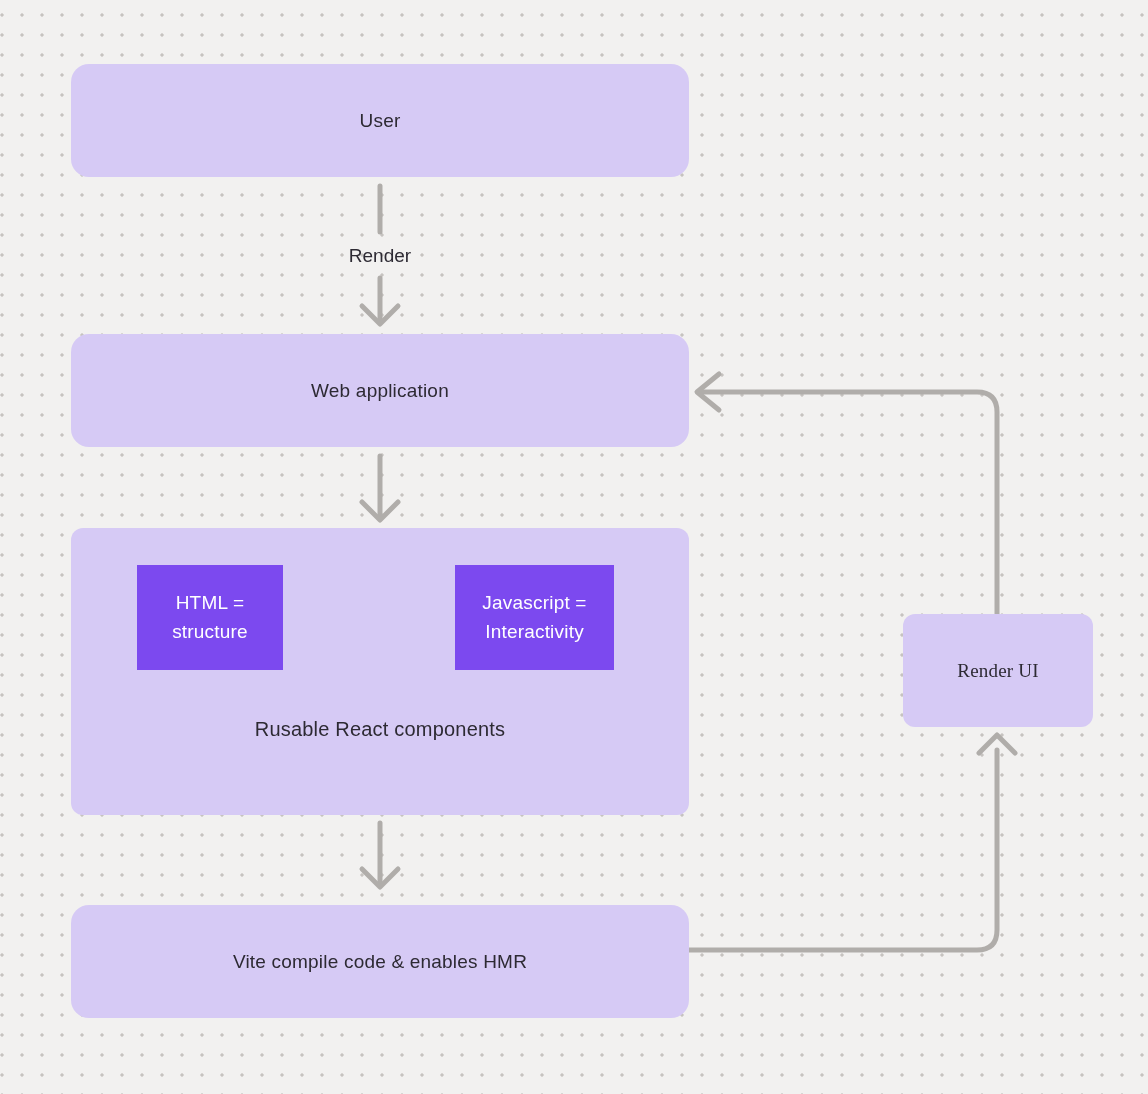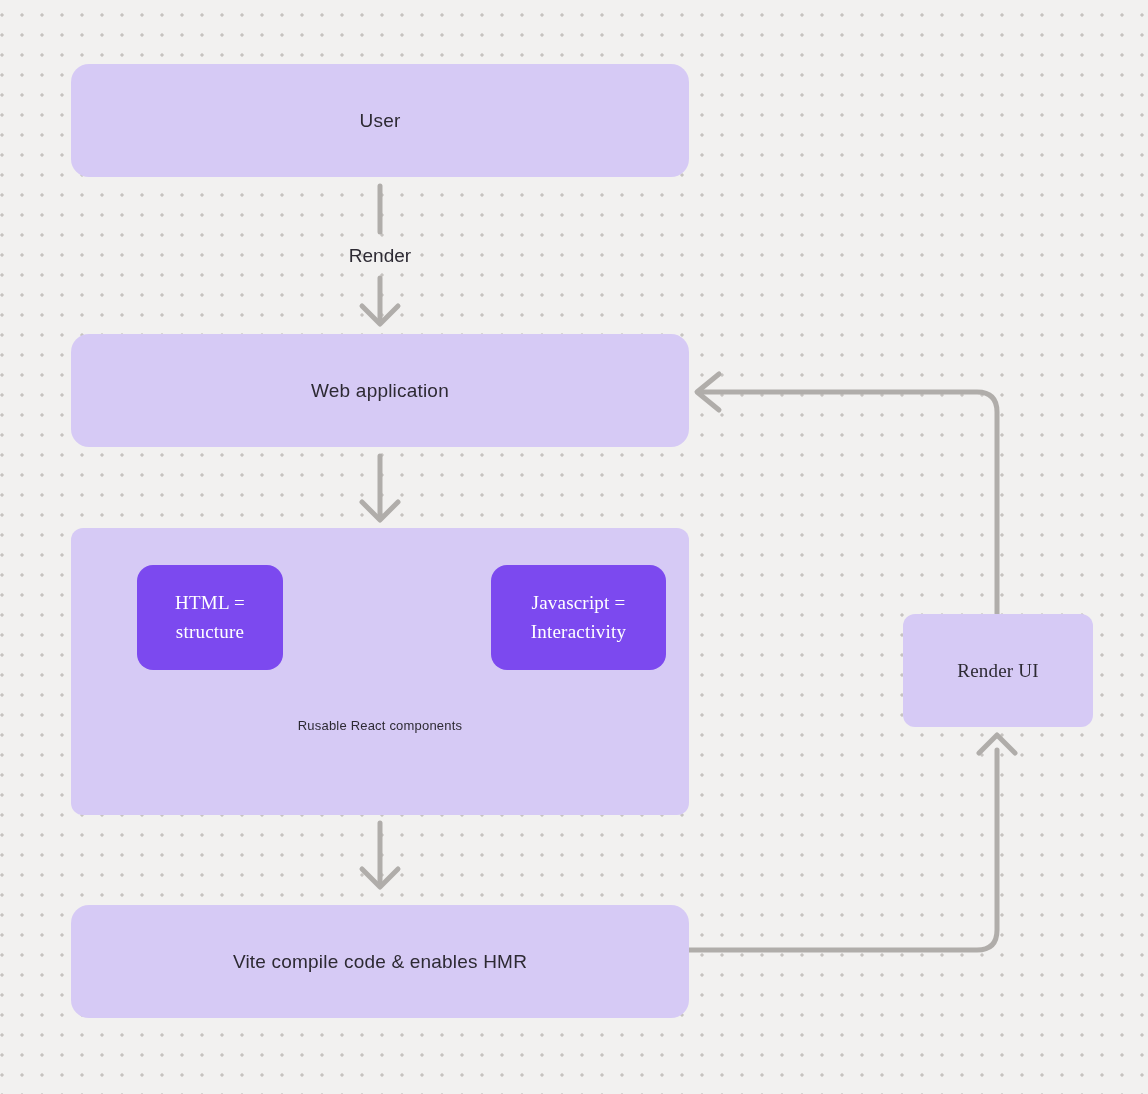--- a/index.html
+++ b/index.html
@@ -44,7 +44,7 @@
     top:37px;
     height:105px;
     background:var(--chip-bg);
-    border-radius:16px;
+    border-radius:0;
     color:var(--text-light);
     display:flex;
     align-items:center;
@@ -53,7 +53,6 @@
     font-size:19px;
     line-height:1.5;
     padding:0 14px;
-    font-family:Liberation Serif, serif;
   }
   #chip-html{left:66px;width:146px;}
   #chip-css{left:237px;width:145px;}

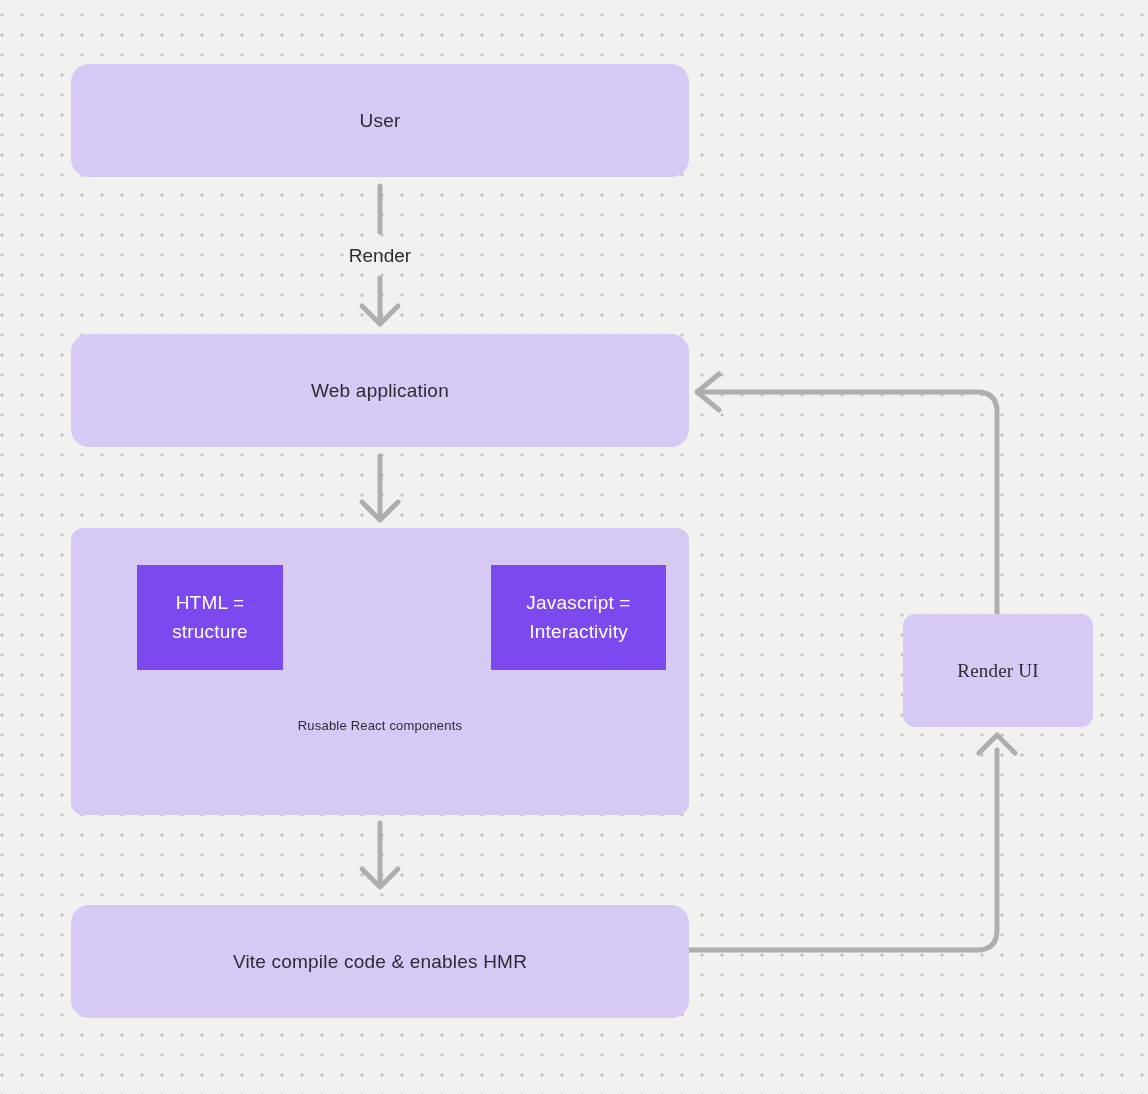--- a/index.html
+++ b/index.html
@@ -56,7 +56,7 @@
   }
   #chip-html{left:66px;width:146px;}
   #chip-css{left:237px;width:145px;}
-  #chip-js{left:420px;width:175px;}
+  #chip-js{left:384px;width:159px;}
 
   .container-caption{
     position:absolute;

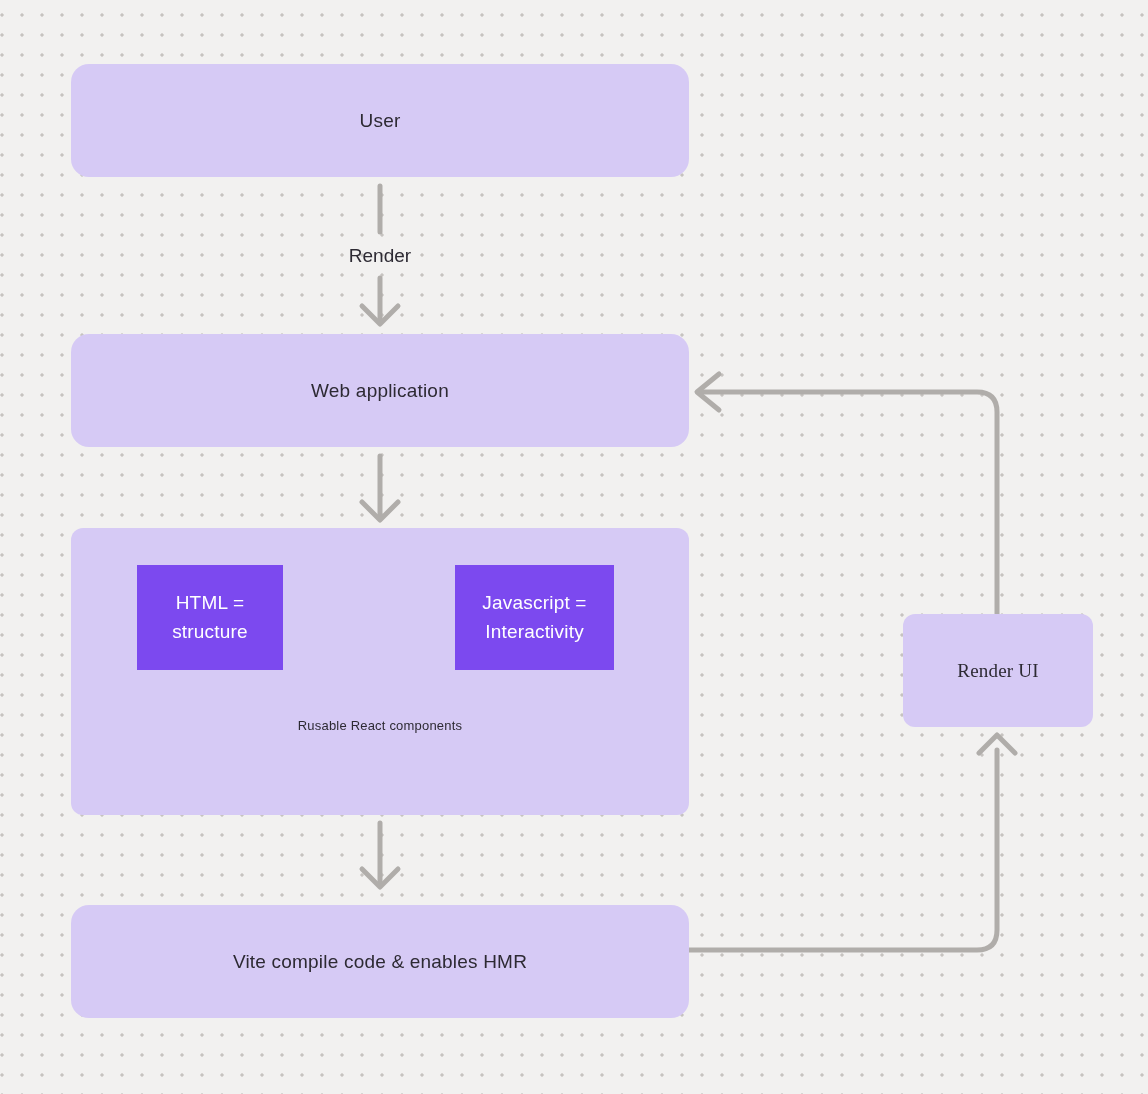--- a/index.html
+++ b/index.html
@@ -63,7 +63,7 @@
     left:0;right:0;
     top:190px;
     text-align:center;
-    font-size:13px;
+    font-size:20px;
   }
 
   .edge-label{

